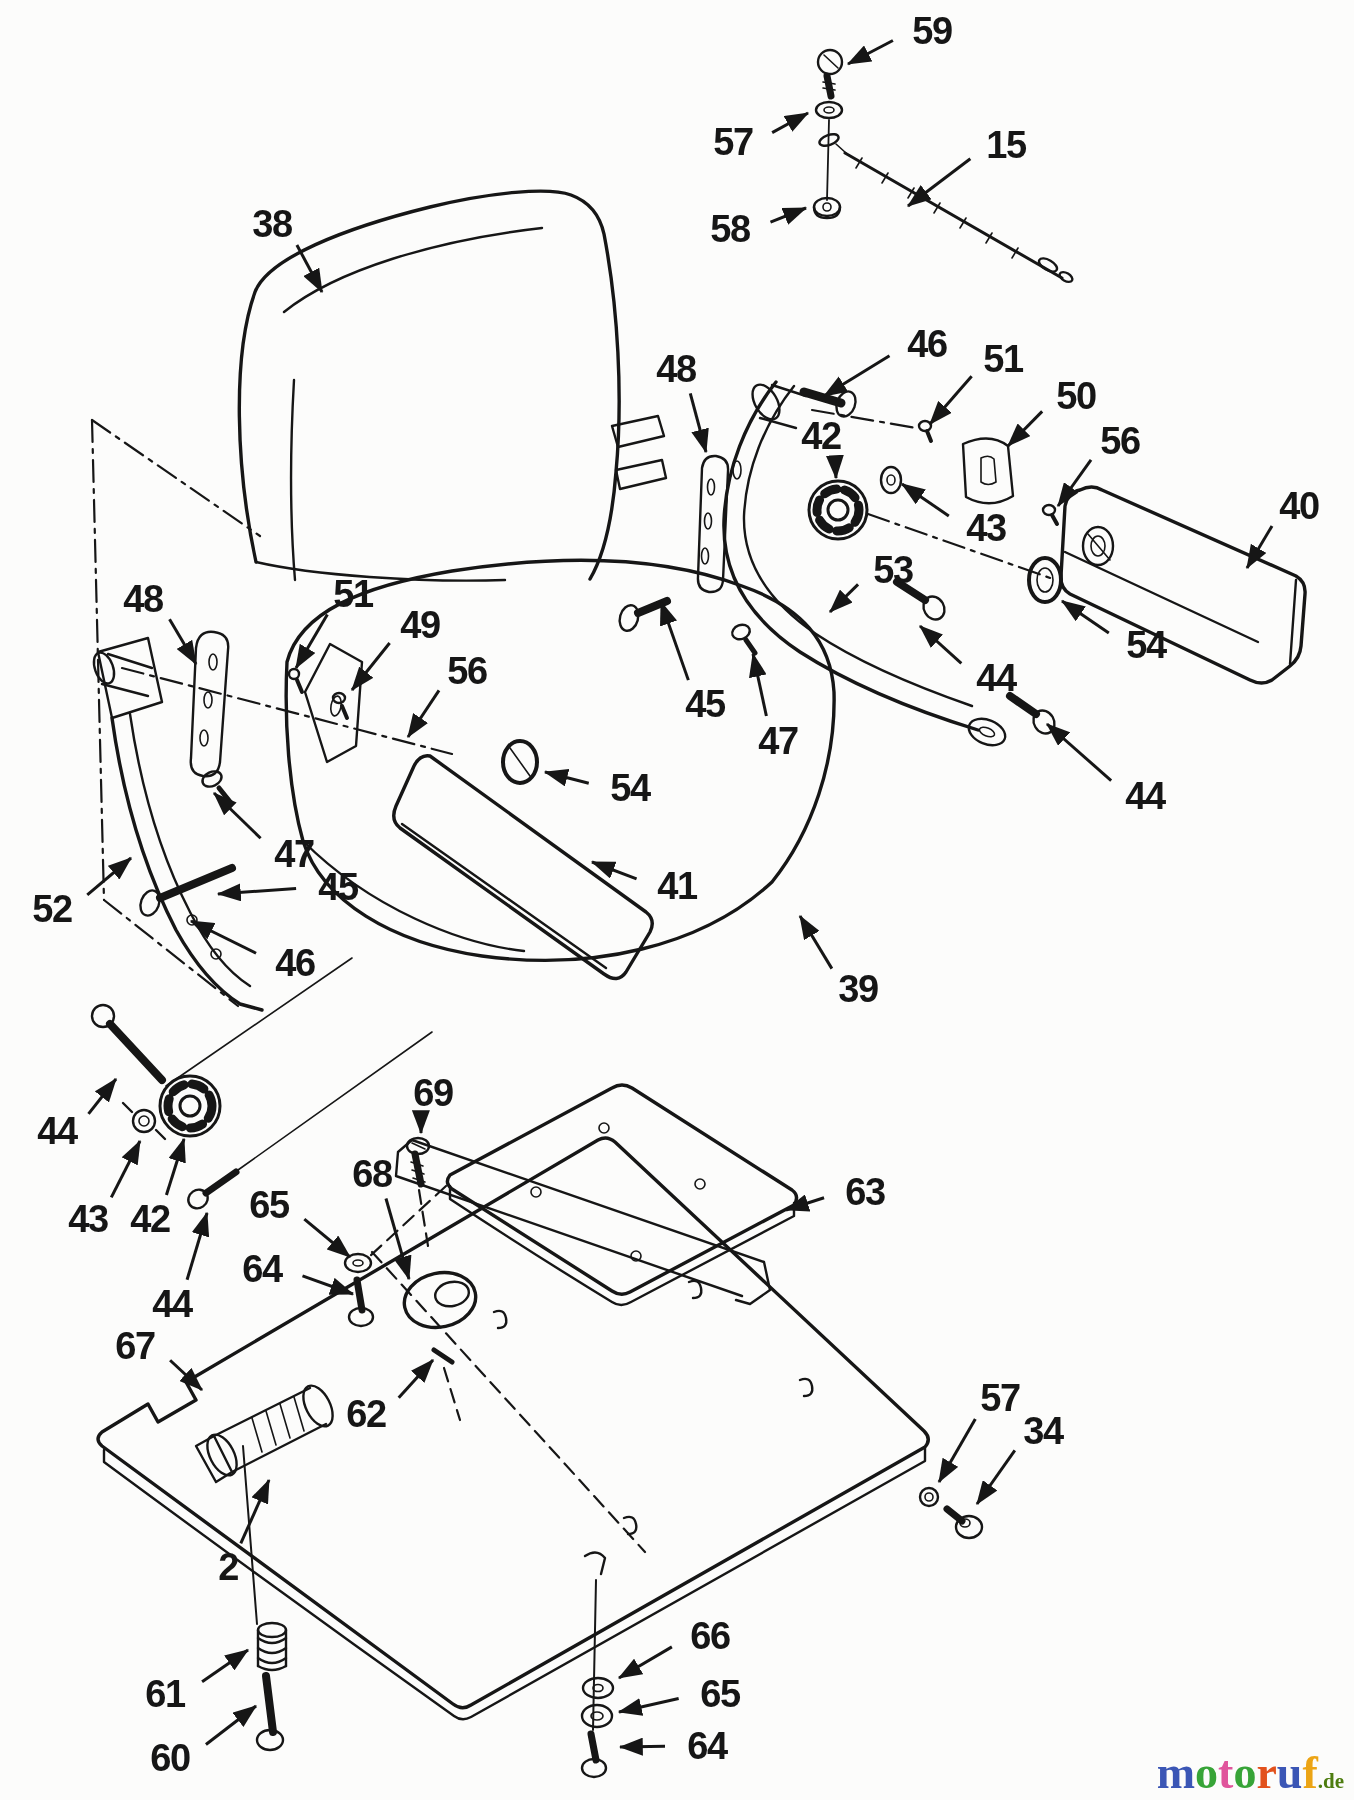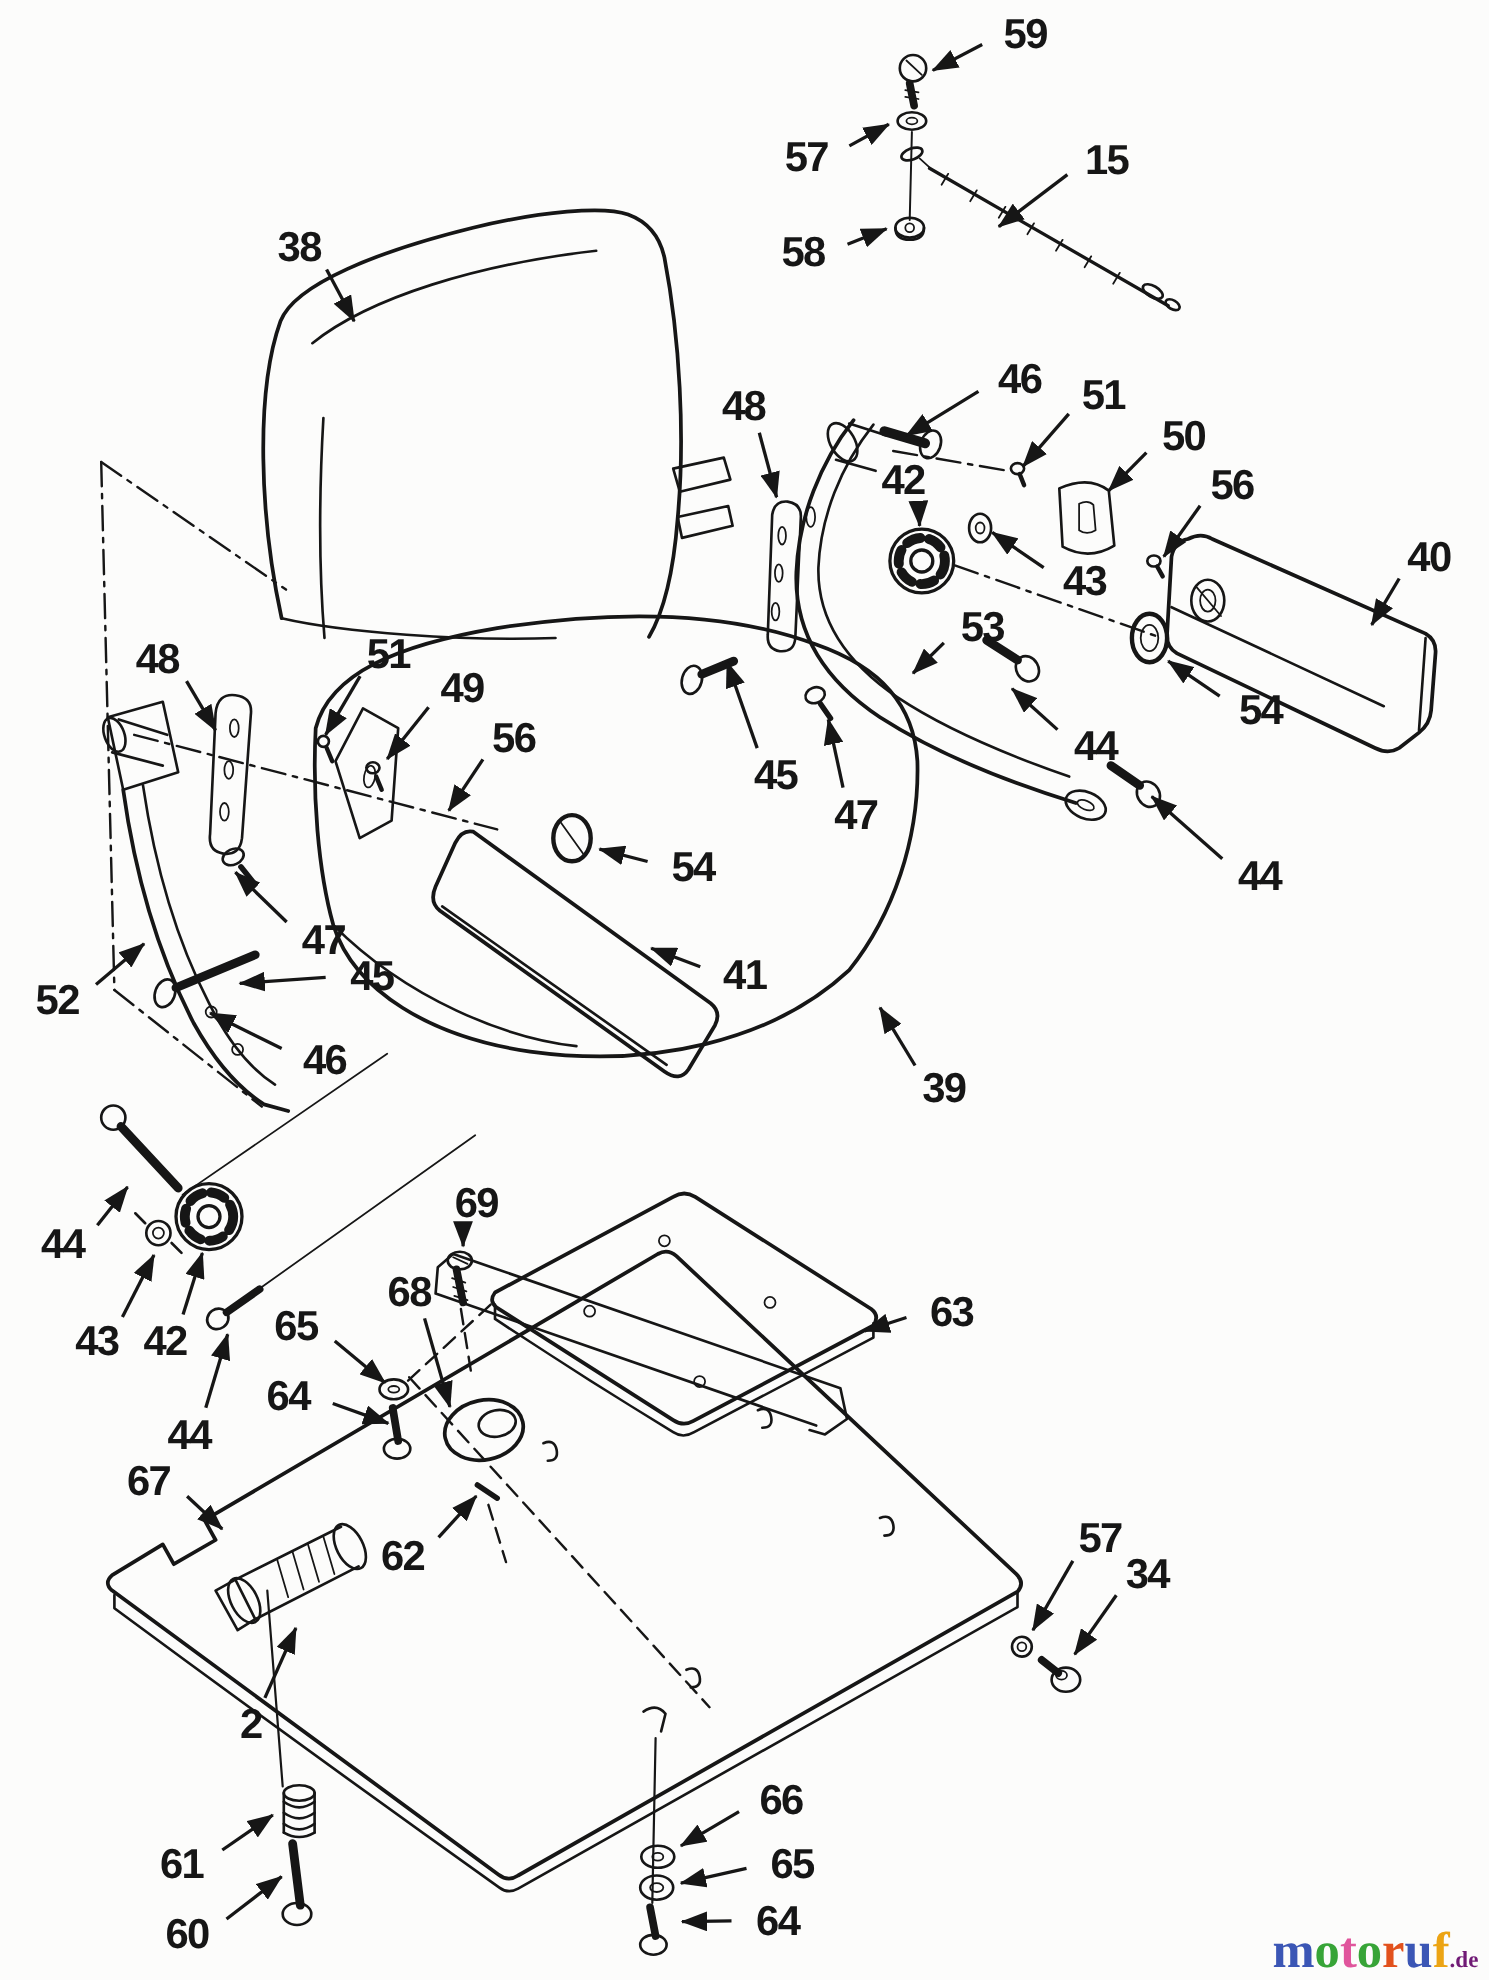--- a/index.html
+++ b/index.html
@@ -14,7 +14,7 @@
   .dash{stroke-dasharray:14 8;stroke-width:2.2;}
   .logo{position:absolute;right:10px;bottom:4px;font-family:"Liberation Serif",serif;
         font-weight:700;font-size:46px;line-height:1;white-space:nowrap;}
-  .logo .suffix{font-size:21px;font-weight:700;color:#701a75;}
+  .logo .suffix{font-size:21px;font-weight:700;color:#4d7c0f;}
 </style>
 </head>
 <body>

